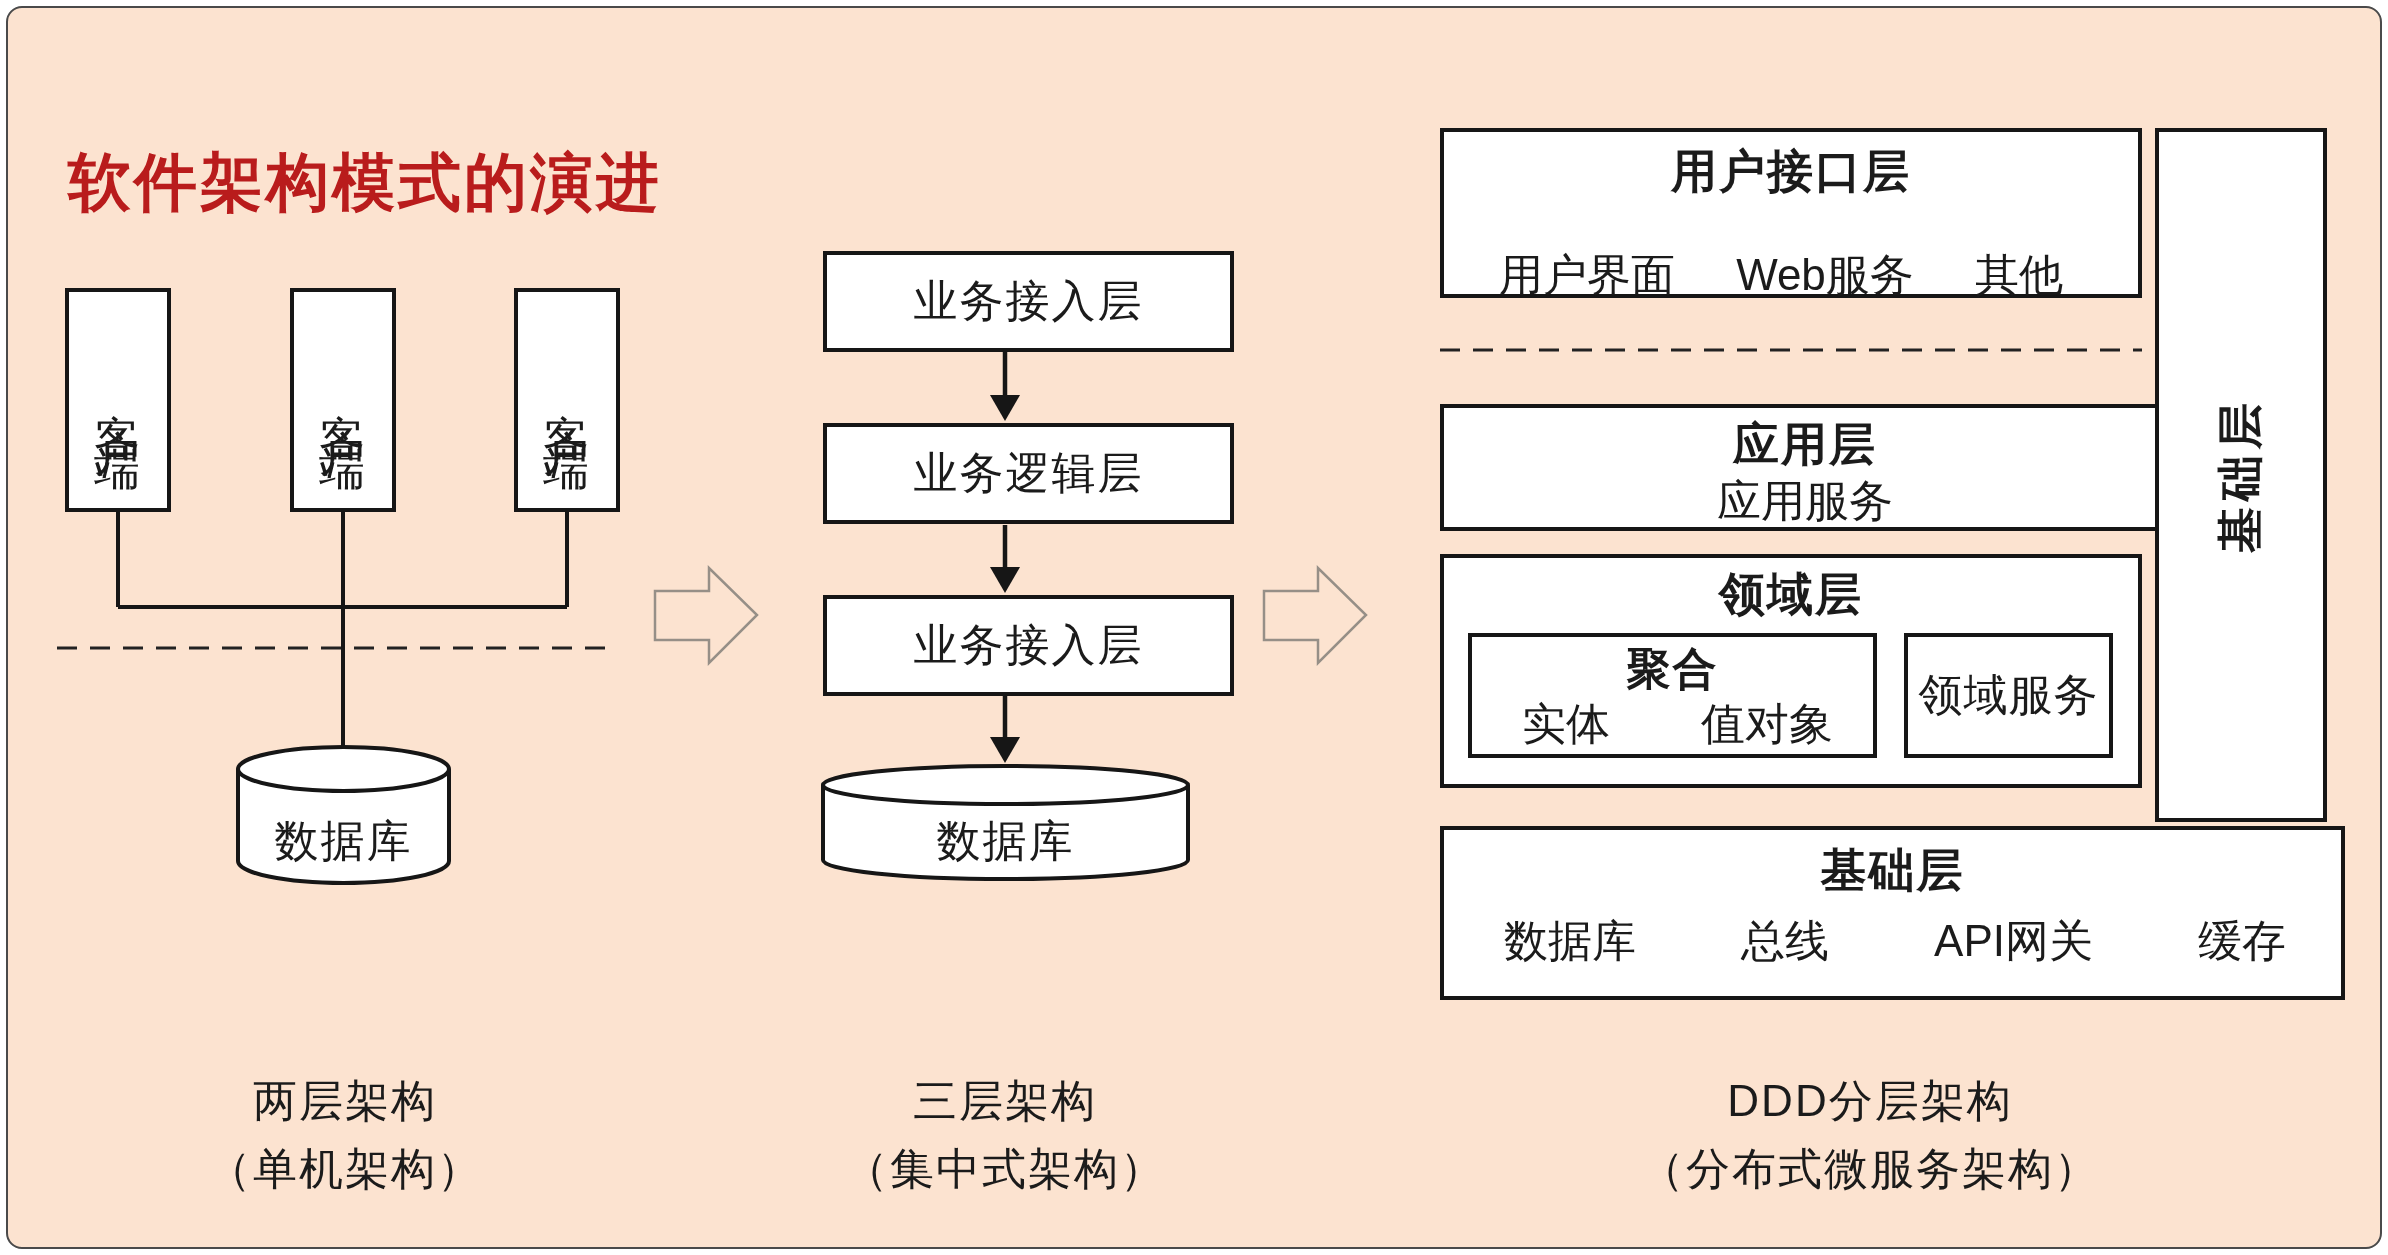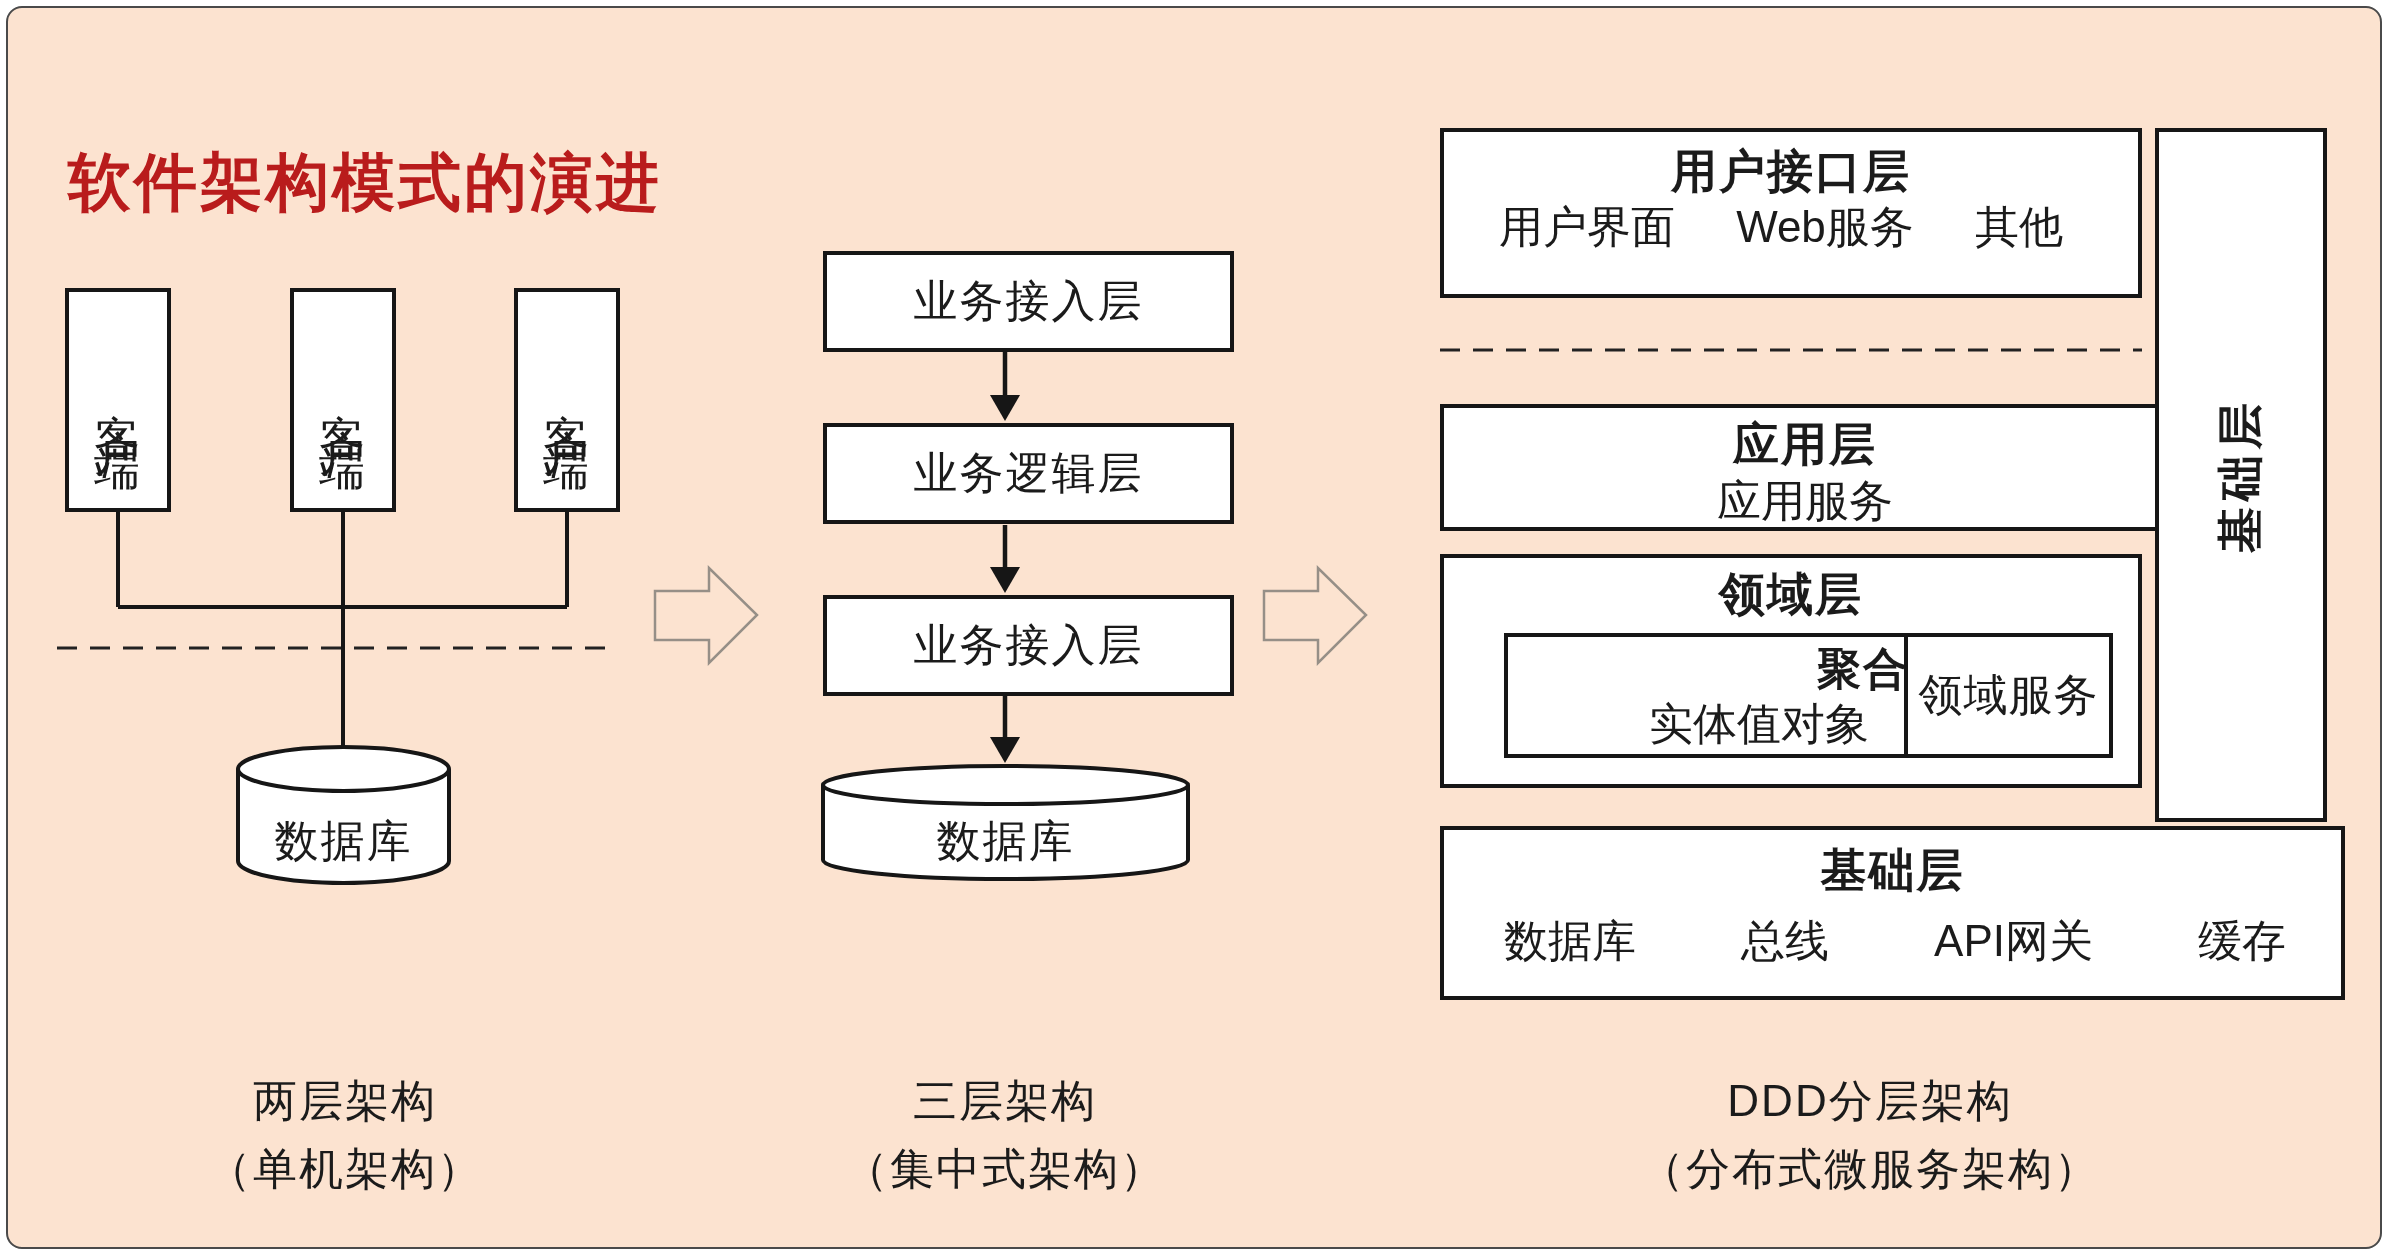--- a/index.html
+++ b/index.html
@@ -138,7 +138,7 @@
     <div class="cap2">（集中式架构）</div>
   </div>
 
-  <div class="box ddd-box" style="left:1440px;top:128px;width:702px;height:170px;padding:16px 0 0 0;">
+  <div class="box ddd-box" style="left:1440px;top:128px;width:702px;height:170px;padding:16px 0 0 0;gap:48px;">
     <div class="ddd-title">用户接口层</div>
     <div class="ddd-items" style="margin-top:11px;padding:0 75px 0 55px;">
       <span class="ddd-item">用户界面</span>

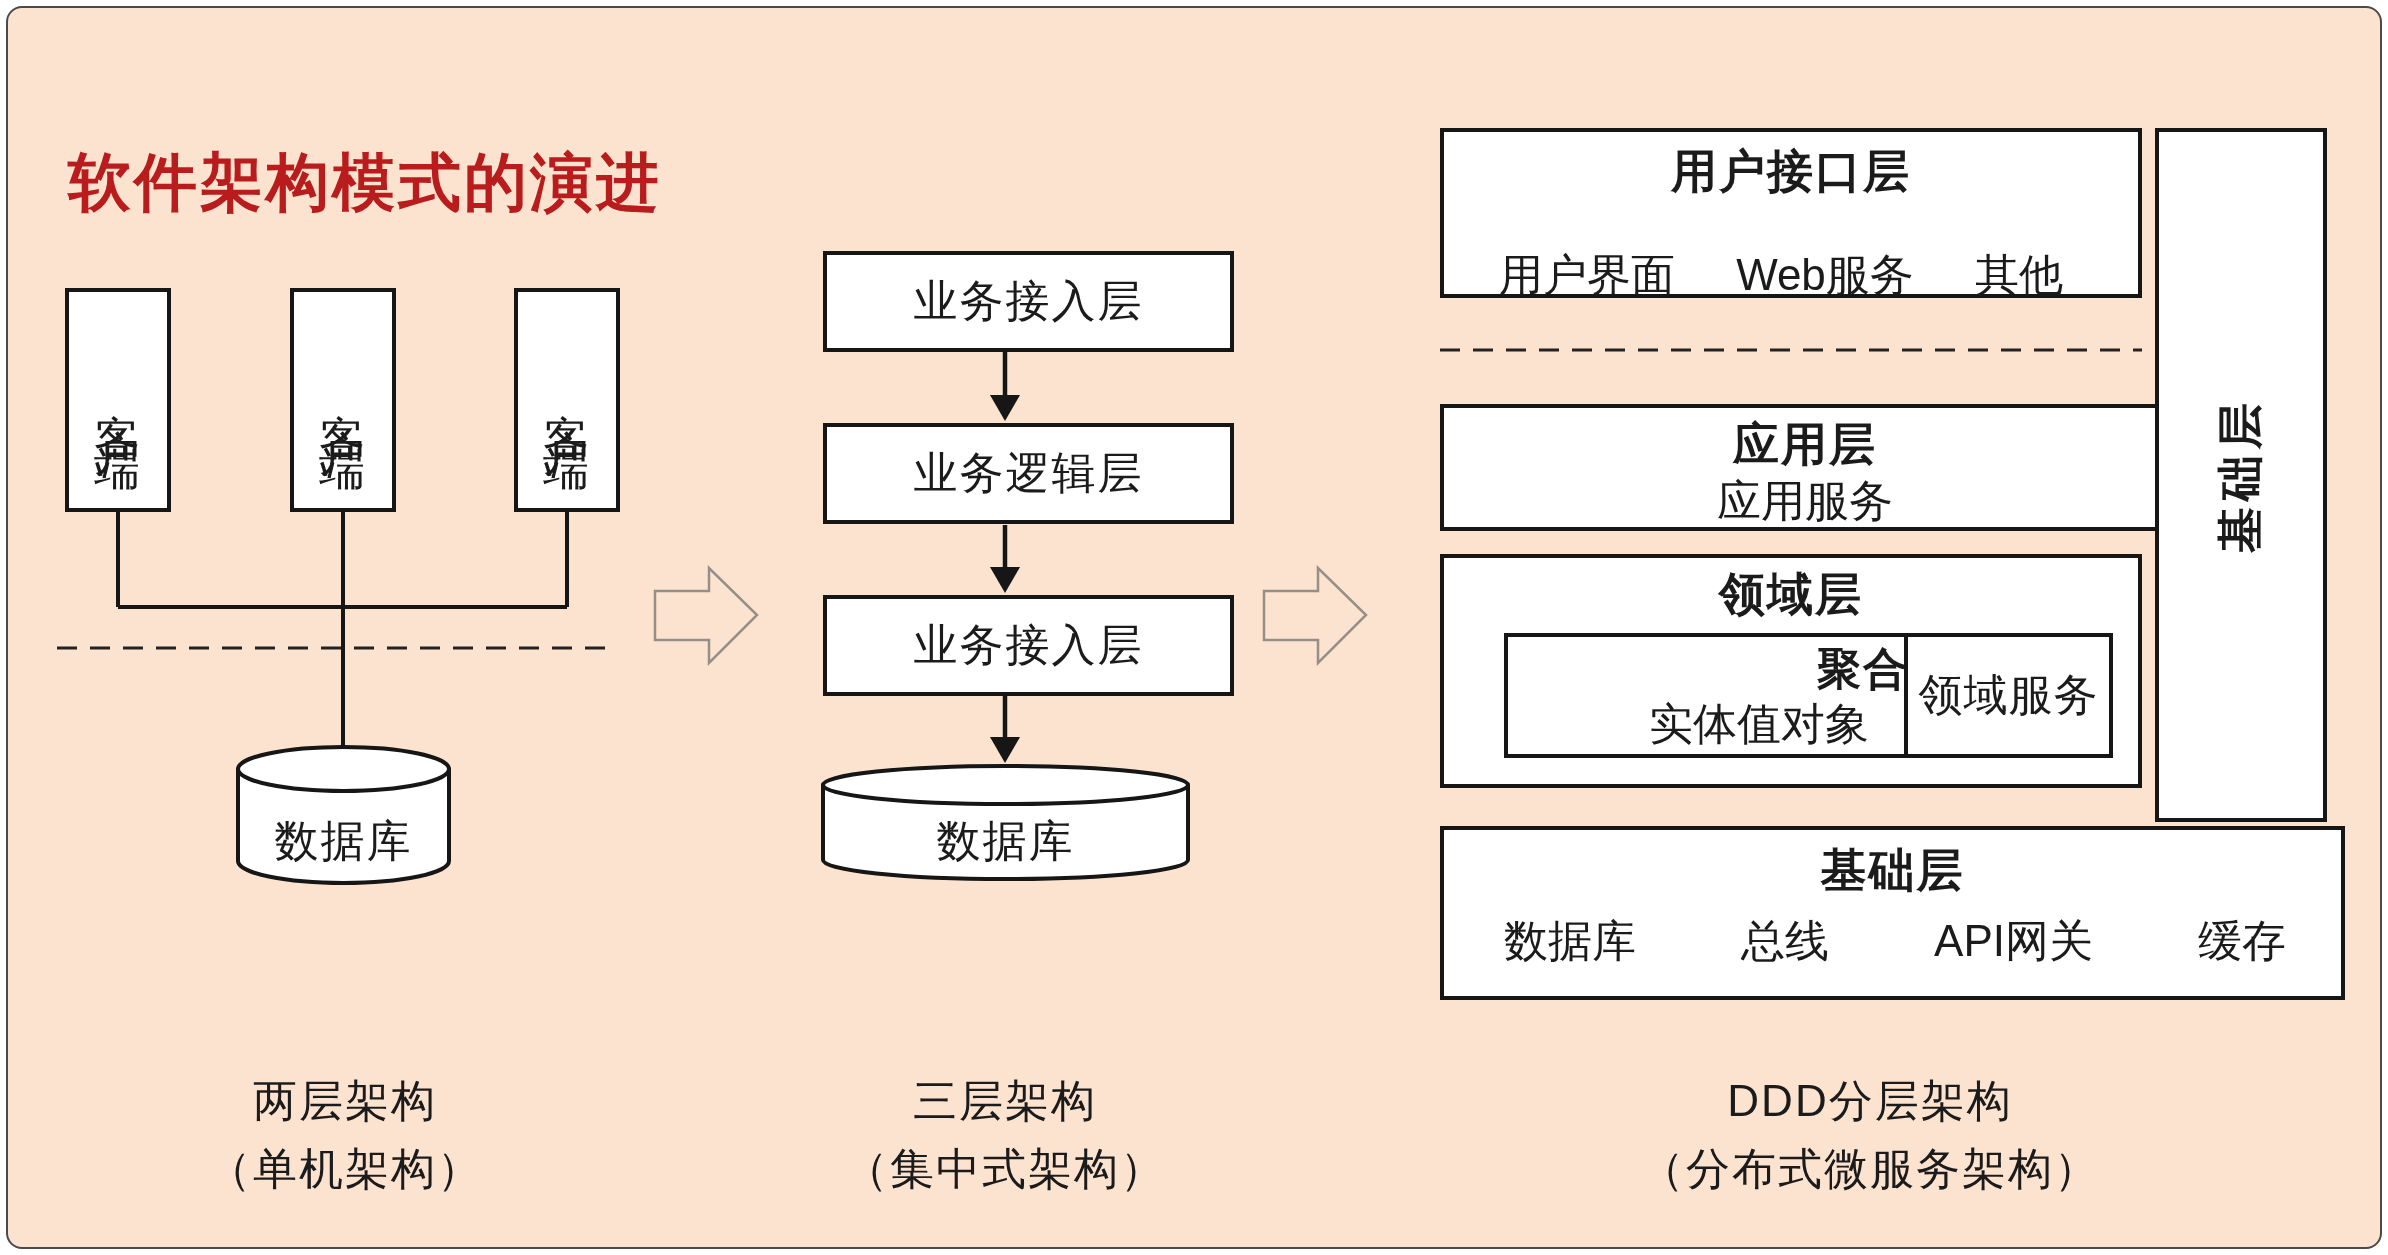--- a/index.html
+++ b/index.html
@@ -157,7 +157,7 @@
   <div class="box ddd-box" style="left:1440px;top:554px;width:702px;height:234px;padding:13px 0 0 0;">
     <div class="ddd-title">领域层</div>
   </div>
-  <div class="box ddd-box" style="left:1504px;top:633px;width:409px;height:125px;padding:10px 0 12px 0;align-items:flex-end;">
+  <div class="box ddd-box" style="left:1468px;top:633px;width:409px;height:125px;padding:10px 0 12px 0;">
     <div class="ddd-title" style="font-size:44px;">聚合</div>
     <div class="ddd-items" style="margin-top:11px;padding:0 40px 0 50px;">
       <span class="ddd-item">实体</span>

